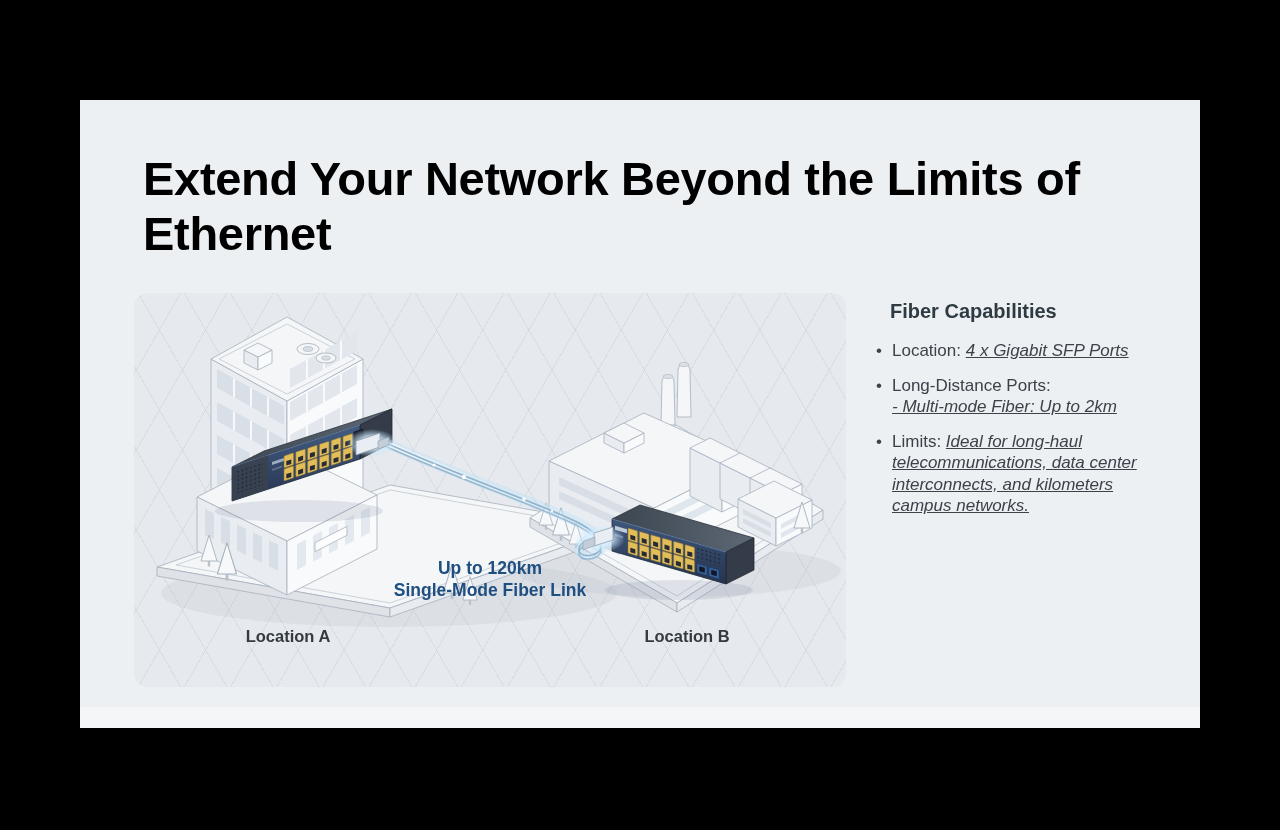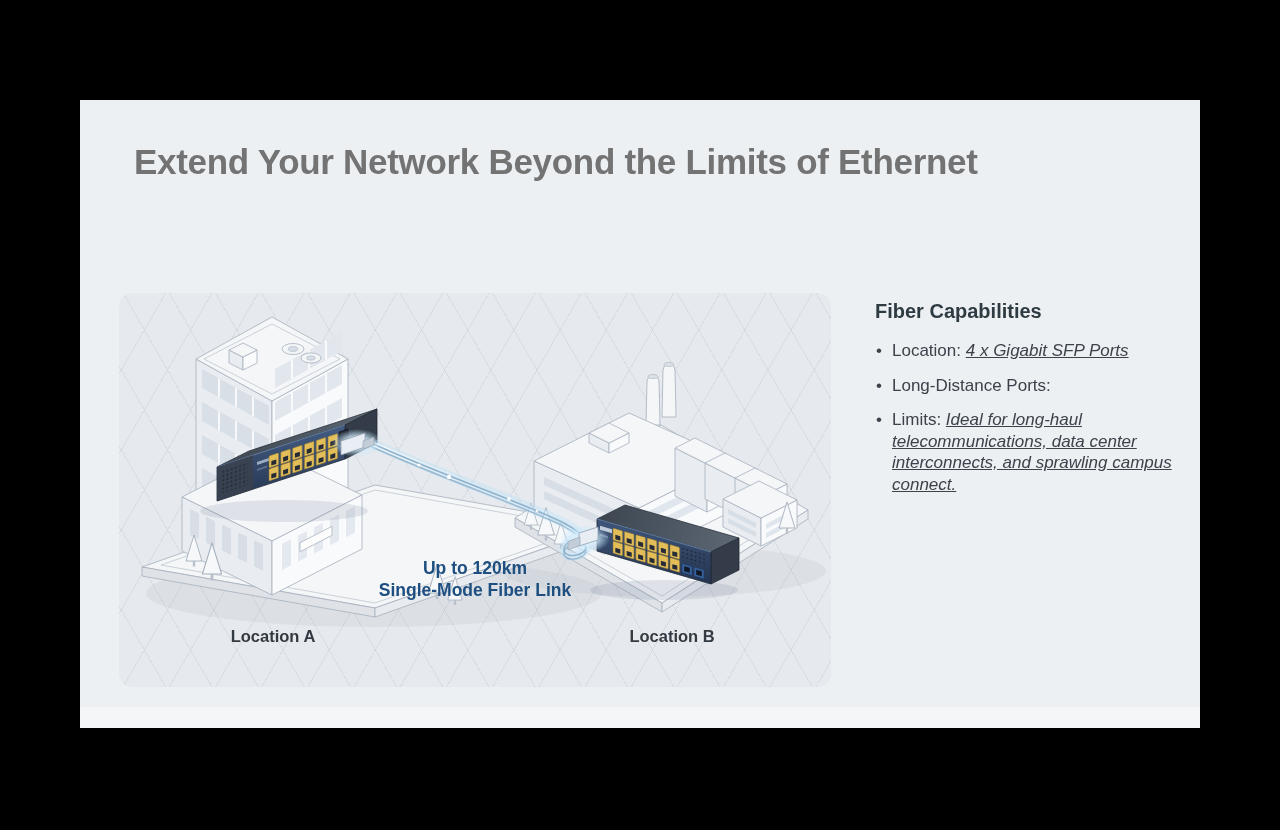--- a/index.html
+++ b/index.html
@@ -16,9 +16,9 @@
     background:#f4f6f8;
   }
   .page-title{
-    position:absolute;left:54px;top:42px;margin:0;
-    font-size:35px;font-weight:bold;letter-spacing:-0.3px;
-    color:#737373;
+    position:absolute;left:54px;top:42px;margin:9px;
+    font-size:47px;font-weight:bold;letter-spacing:-0.3px;
+    color:#000000;
   }
   .subtitle{
     position:absolute;left:54px;top:97px;

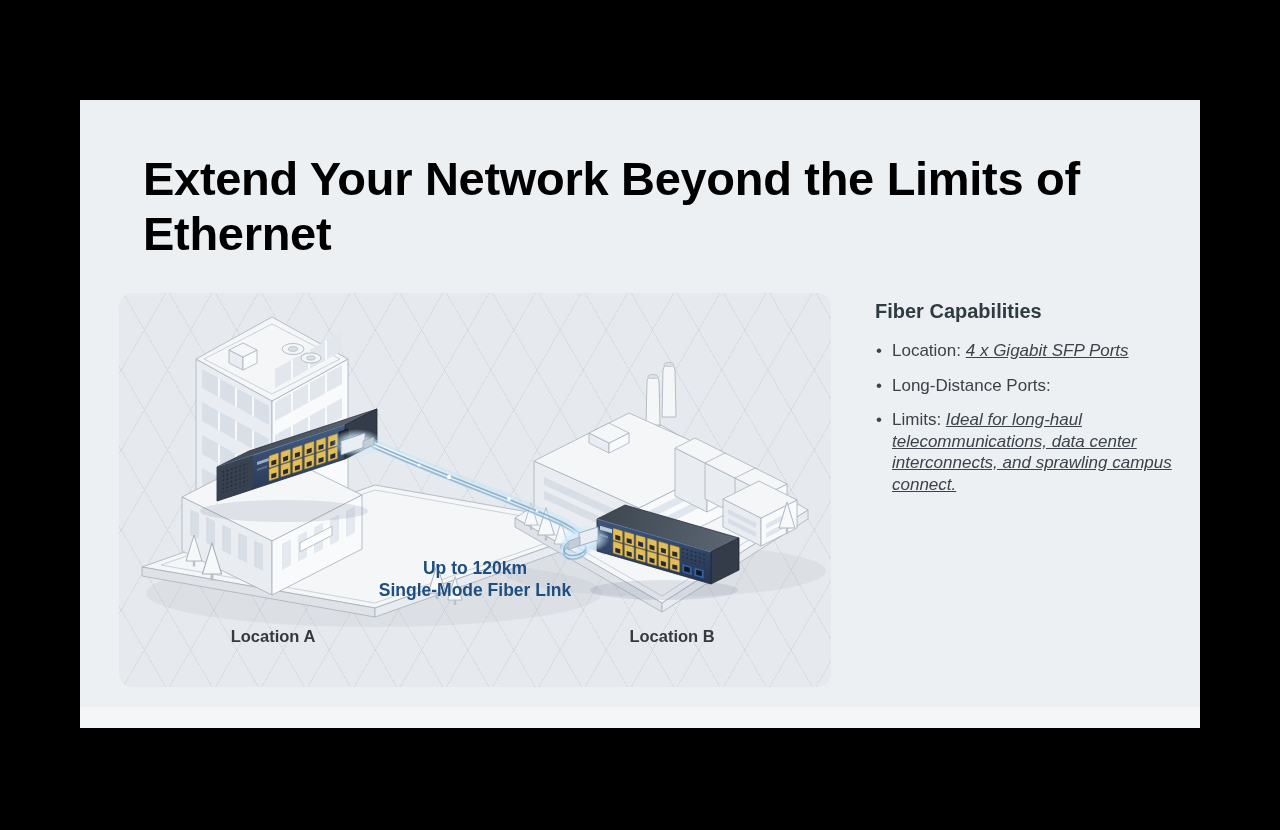--- a/index.html
+++ b/index.html
@@ -38,7 +38,7 @@
     position:absolute;left:795px;top:200px;width:300px;color:#3b424a;
   }
   .caps h2{
-    margin:0 0 17px 0;font-size:20px;font-weight:bold;color:#2e3b42;
+    margin:0 0 17px 15px;font-size:20px;font-weight:bold;color:#2e3b42;
   }
   .caps ul{list-style:none;margin:0;padding:0;}
   .caps li{

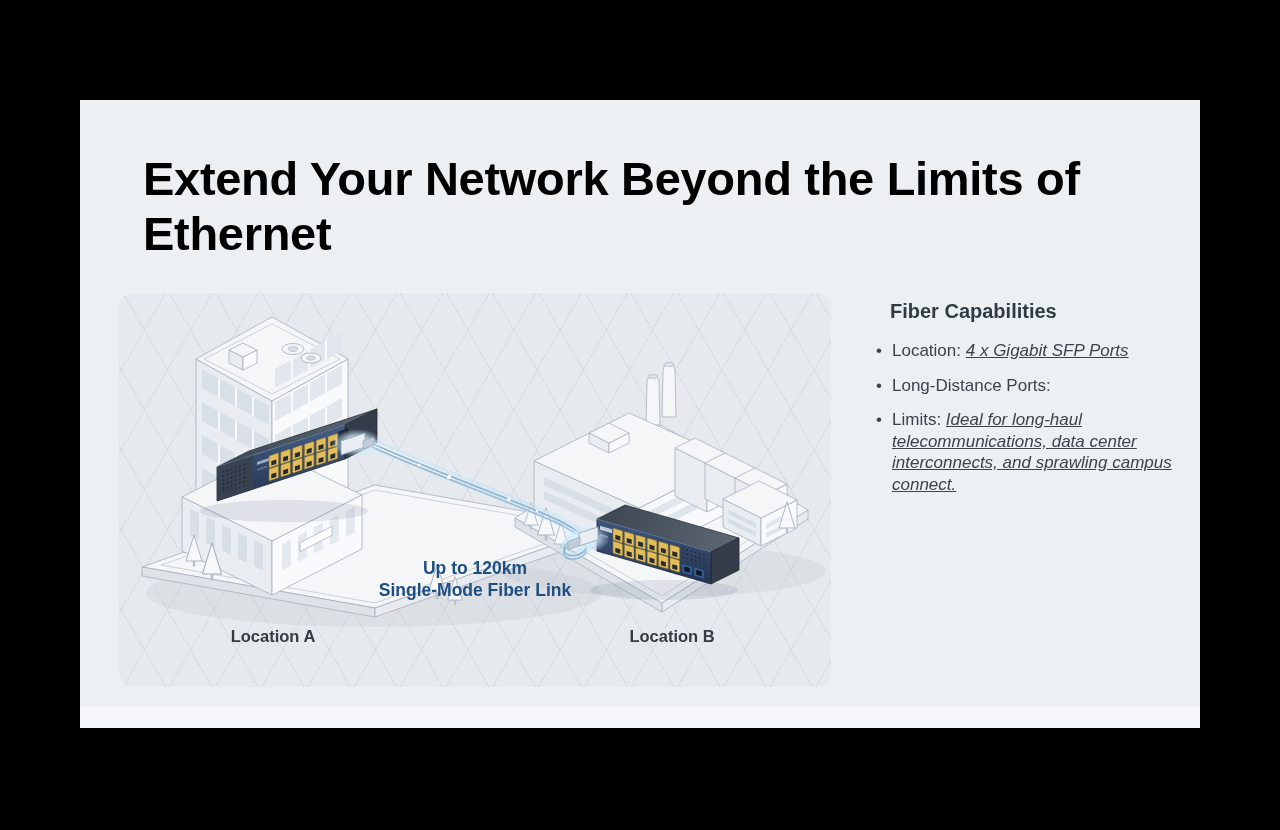--- a/index.html
+++ b/index.html
@@ -379,6 +379,7 @@
       <li>
         <span class="bullet">•</span>
         <span>Long-Distance Ports:</span>
+        <div class="italic">- Multi-mode Fiber: Up to 2km</div>
       </li>
       <li>
         <span class="bullet">•</span>

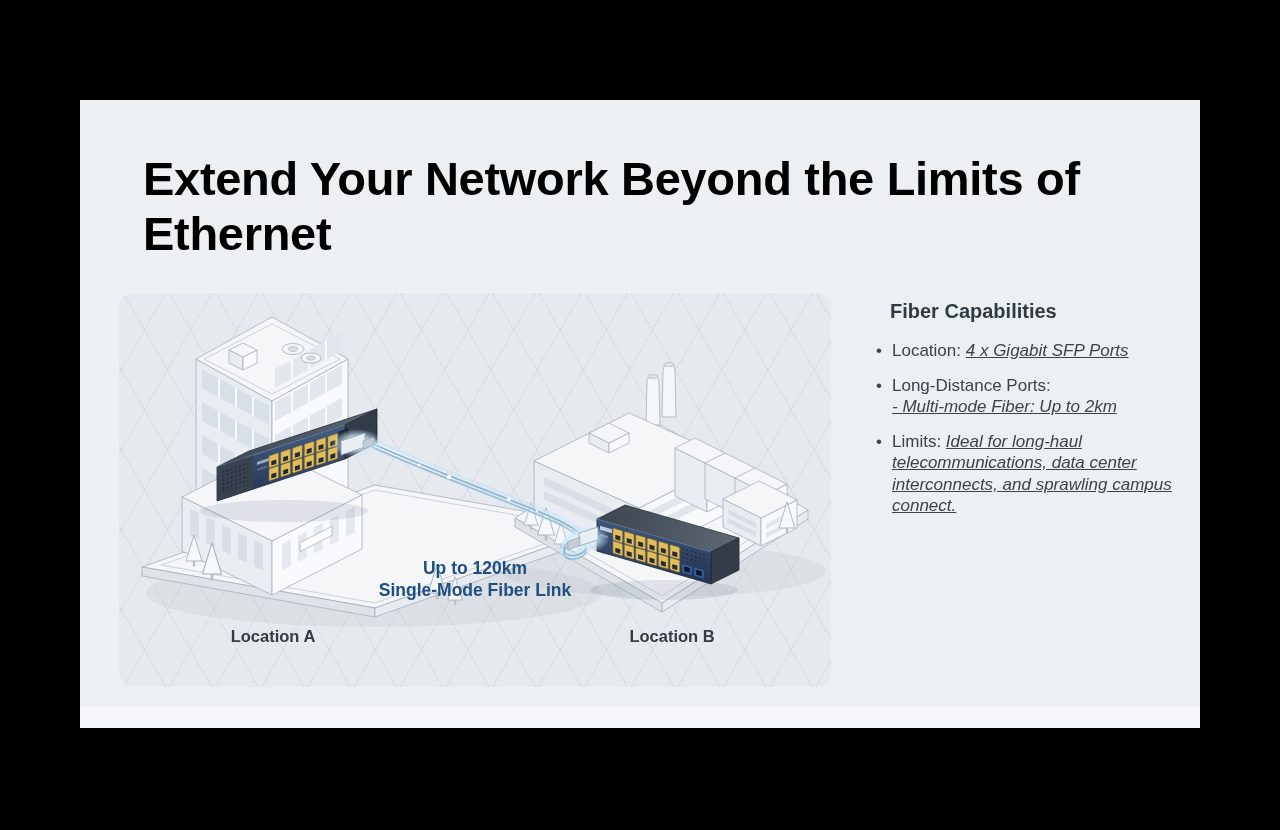--- a/index.html
+++ b/index.html
@@ -384,7 +384,7 @@
       <li>
         <span class="bullet">•</span>
         <span>Limits:</span>
-        <span class="italic">Ideal for long-haul telecommunications, data center interconnects, and sprawling campus connect.</span>
+        <span class="italic">Ideal for long-haul telecommunications, data center interconnects, and kilometers campus networks.</span>
       </li>
     </ul>
   </div>

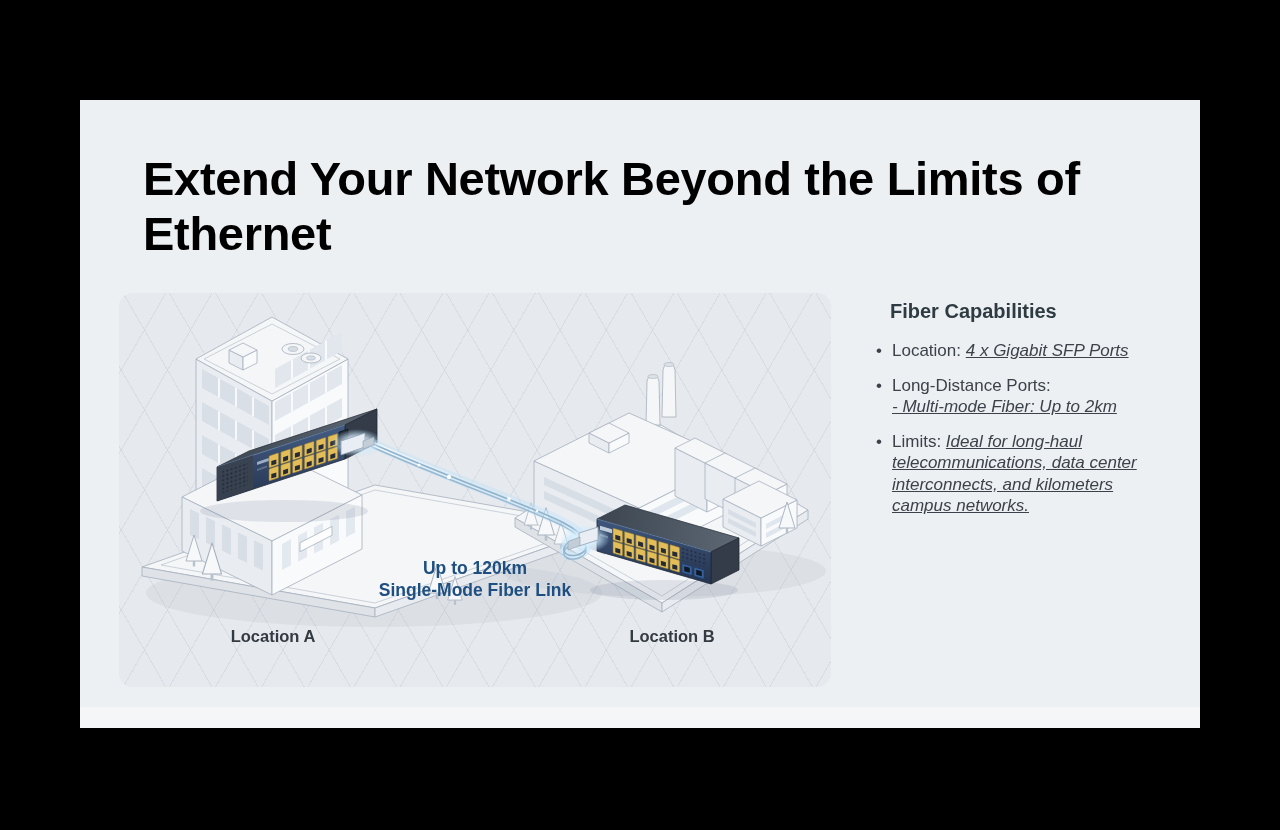--- a/index.html
+++ b/index.html
@@ -26,7 +26,7 @@
   }
   .subtitle span{display:block;}
   .panel{
-    position:absolute;left:39px;top:193px;width:712px;height:394px;
+    position:absolute;left:54px;top:193px;width:712px;height:394px;
     border-radius:14px;background-color:#e6e9ed;overflow:hidden;
     background-image:
       repeating-linear-gradient(60deg, rgba(168,180,198,0.22) 0 1px, transparent 1px 40px),

